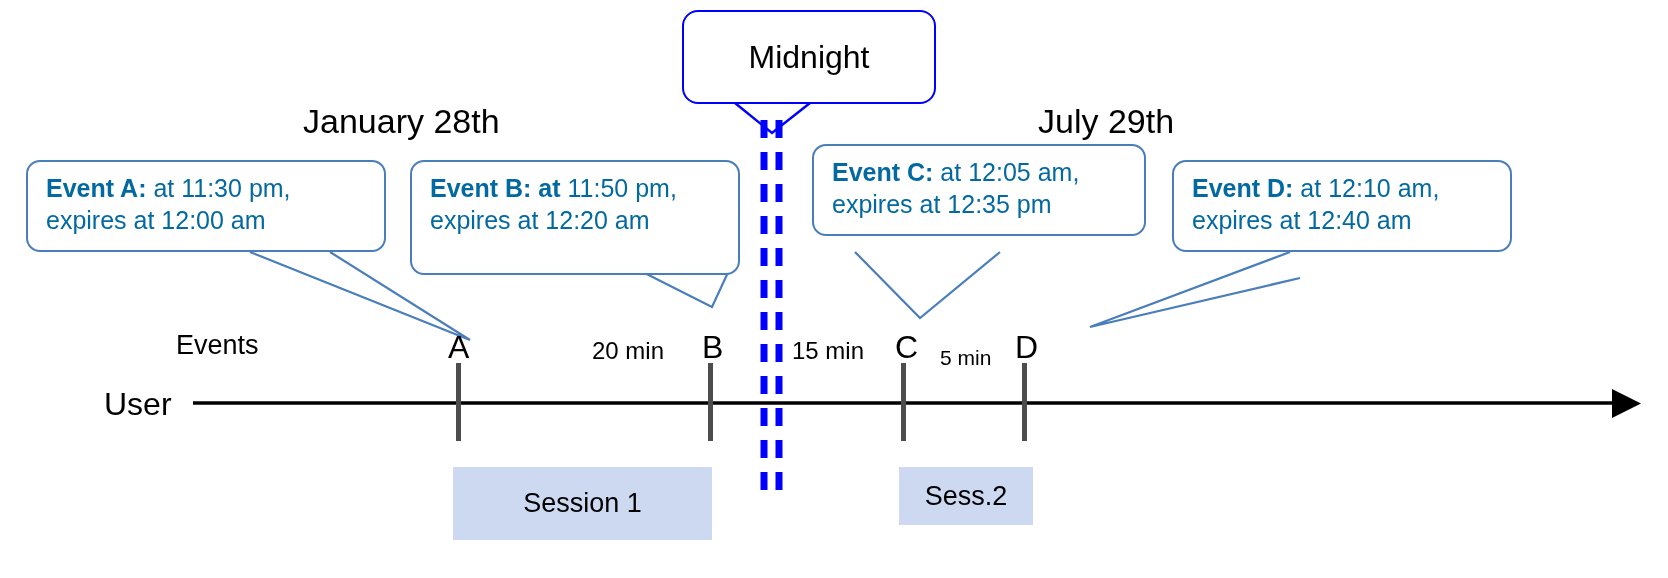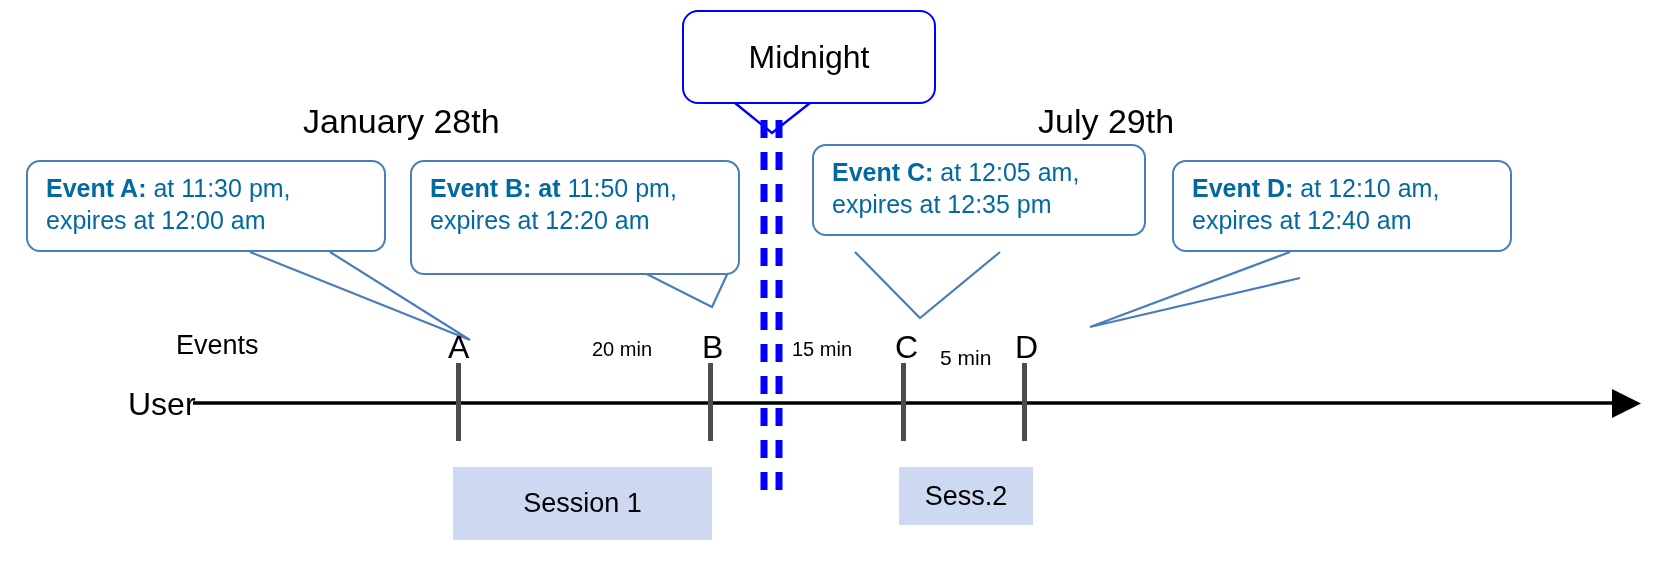--- a/index.html
+++ b/index.html
@@ -65,7 +65,7 @@
   .axis-label   { font-size: 32px; }
   .row-label    { font-size: 27px; }
   .evt-letter   { font-size: 32px; }
-  .gap-label    { font-size: 20px; }
+  .gap-label    { font-size: 24px; }
   .gap-label-sm { font-size: 21px; }
 
   

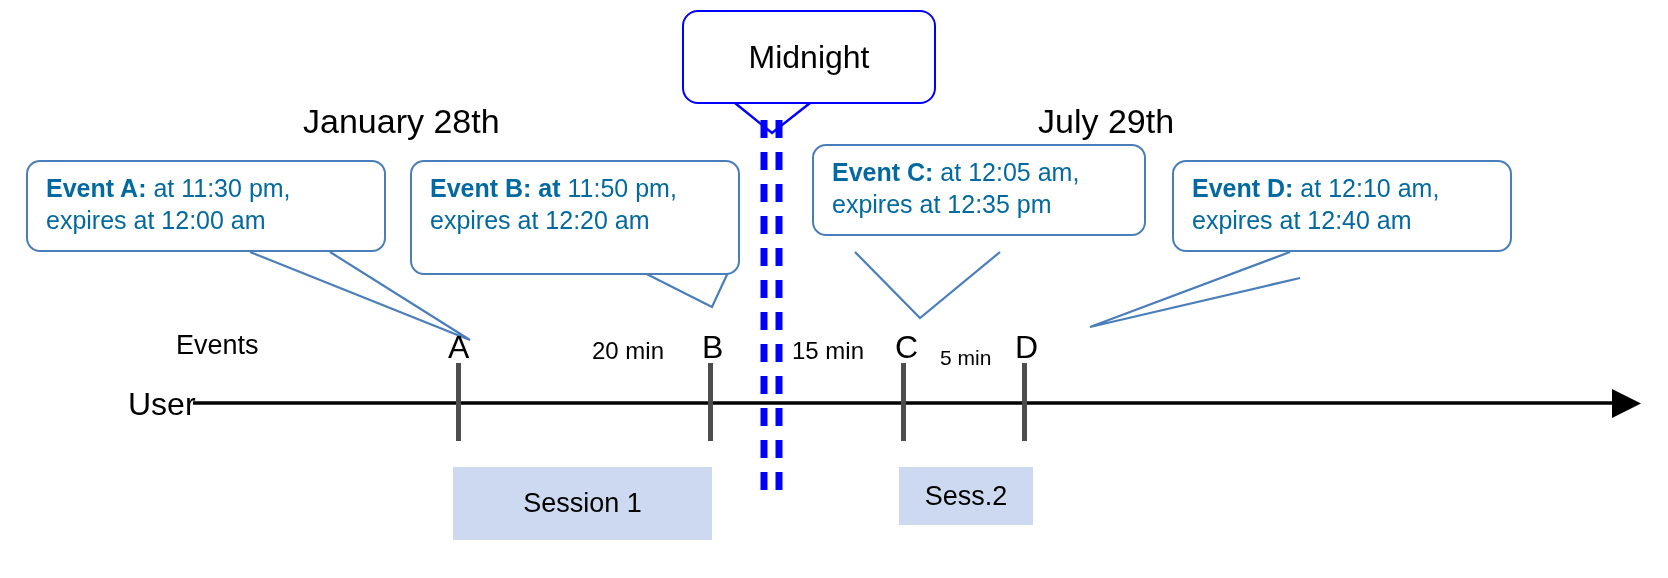--- a/index.html
+++ b/index.html
@@ -147,7 +147,7 @@
   </div>
 
   <div class="lbl row-label" style="left:176px; top:332px;">Events</div>
-  <div class="lbl axis-label" style="left:104px; top:388px;margin-left:24px;">User</div>
+  <div class="lbl axis-label" style="left:104px; top:388px;">User</div>
 
   <div class="lbl evt-letter" style="left:448px; top:331px;">A</div>
   <div class="lbl evt-letter" style="left:702px; top:331px;">B</div>

